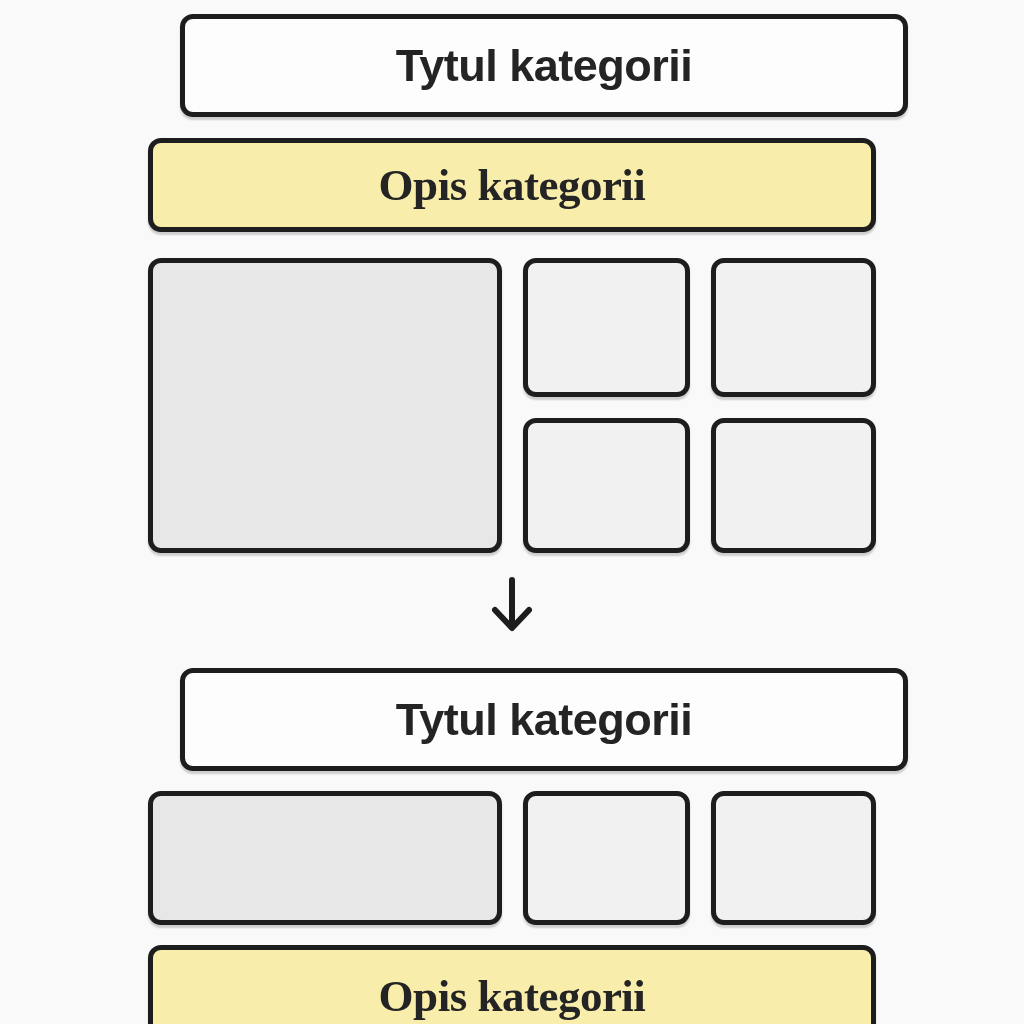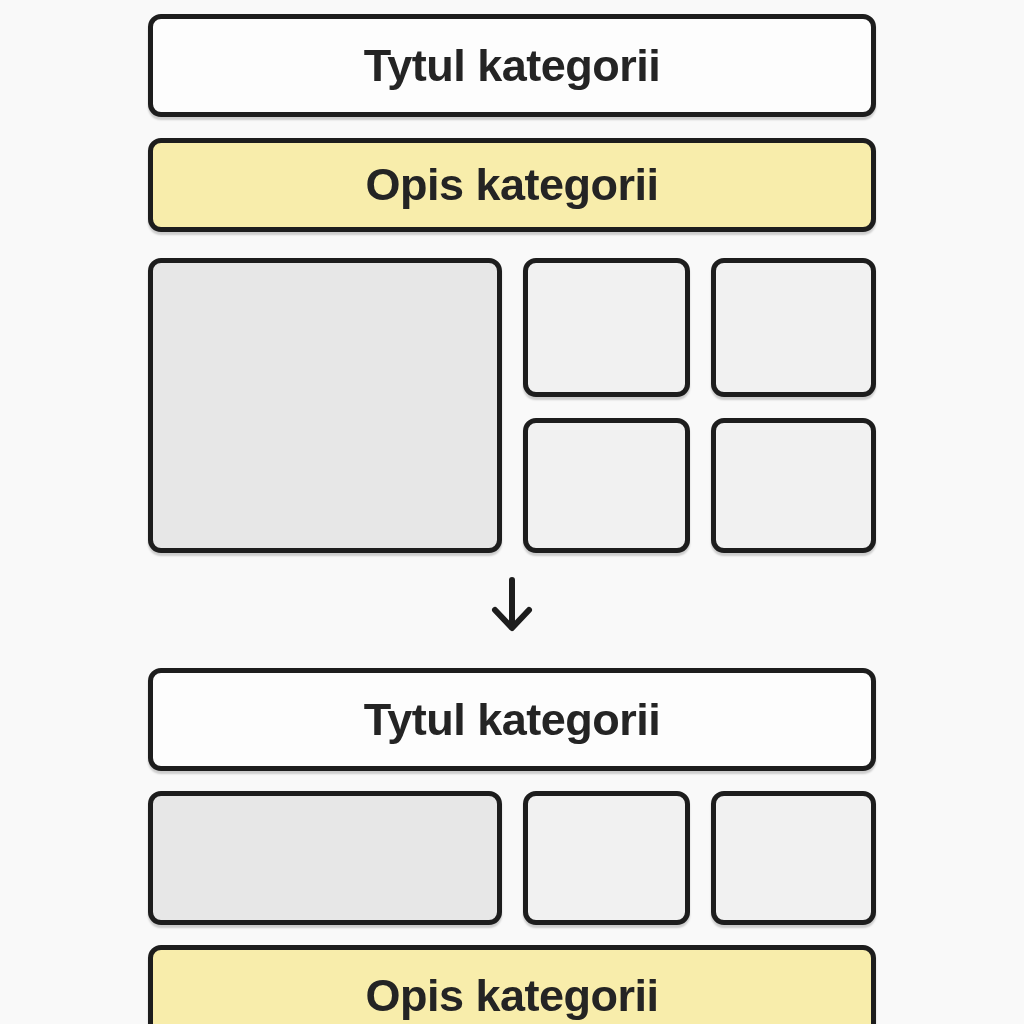--- a/index.html
+++ b/index.html
@@ -28,7 +28,7 @@
     box-shadow:0 3px 2px rgba(0,0,0,0.18);
     display:flex;align-items:center;justify-content:center;
   }
-  .title-box{background:var(--panel-white);}
+  .title-box{background:var(--panel-white);margin-left:32px;}
   .desc-box{background:var(--panel-yellow);}
   .ph-large{background:var(--placeholder-dark);}
   .ph-small{background:var(--placeholder-light);}

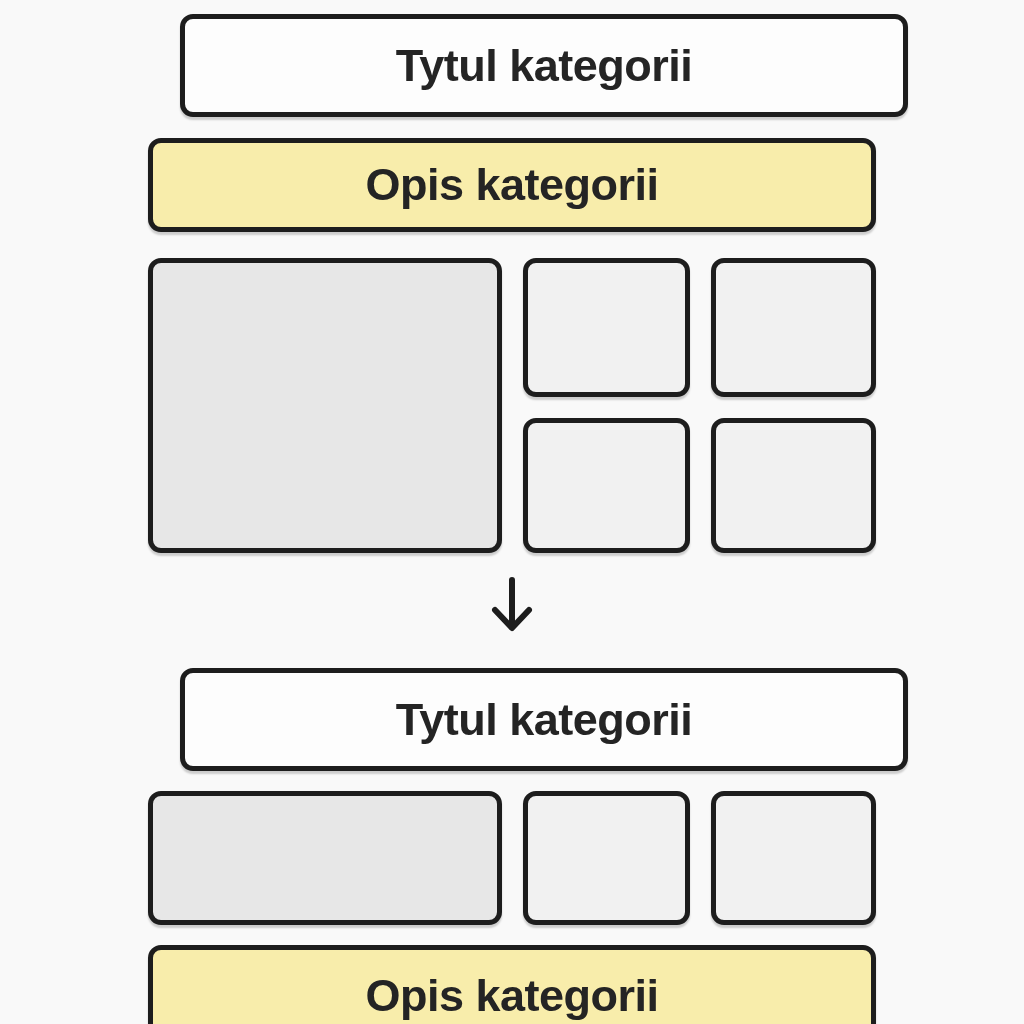--- a/index.html
+++ b/index.html
@@ -29,7 +29,7 @@
     display:flex;align-items:center;justify-content:center;
   }
   .title-box{background:var(--panel-white);margin-left:32px;}
-  .desc-box{background:var(--panel-yellow);}
+  .desc-box{background:var(--panel-yellow);font-family:Liberation Serif, serif;}
   .ph-large{background:var(--placeholder-dark);}
   .ph-small{background:var(--placeholder-light);}
   .label{

